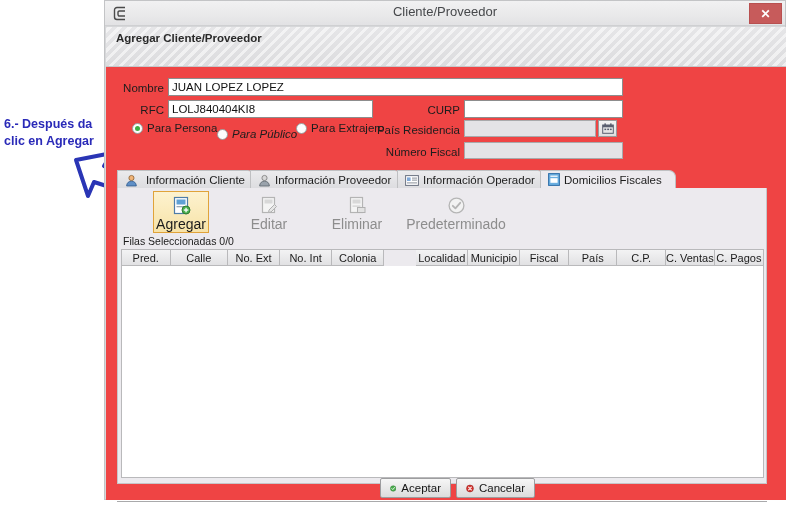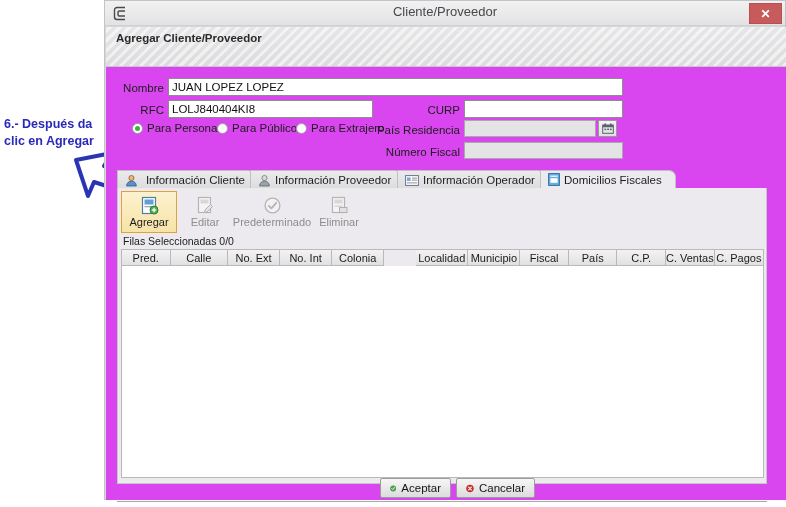--- a/index.html
+++ b/index.html
@@ -55,7 +55,7 @@
   
   .body {
     position:absolute; left:1px; top:66px; width:680px; height:433px;
-    background:#d946ef;
+    background:#ef4444;
     box-sizing:border-box;
   }
 

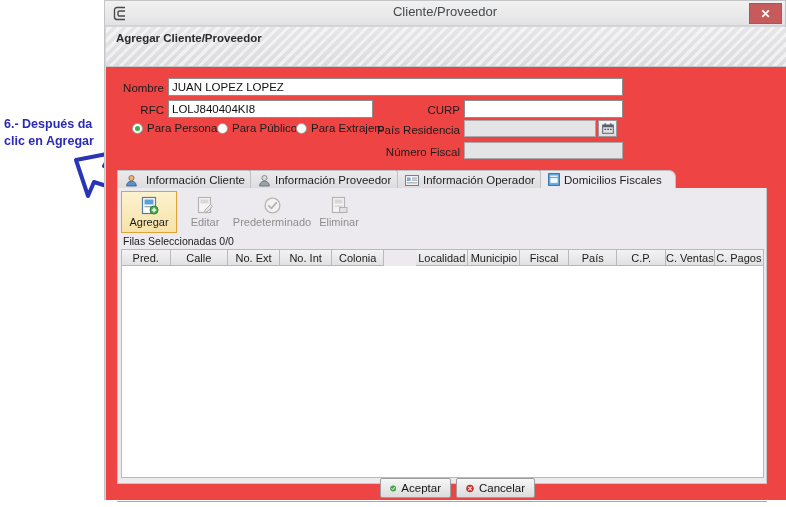--- a/index.html
+++ b/index.html
@@ -215,7 +215,7 @@
         <span class="dot"></span>
         <span>Para Persona</span>
       </div>
-      <div class="radio" style="left:111px; top:55px;">
+      <div class="radio" style="left:111px; top:61px;font-style:italic;">
         <span class="dot"></span>
         <span>Para Público</span>
       </div>

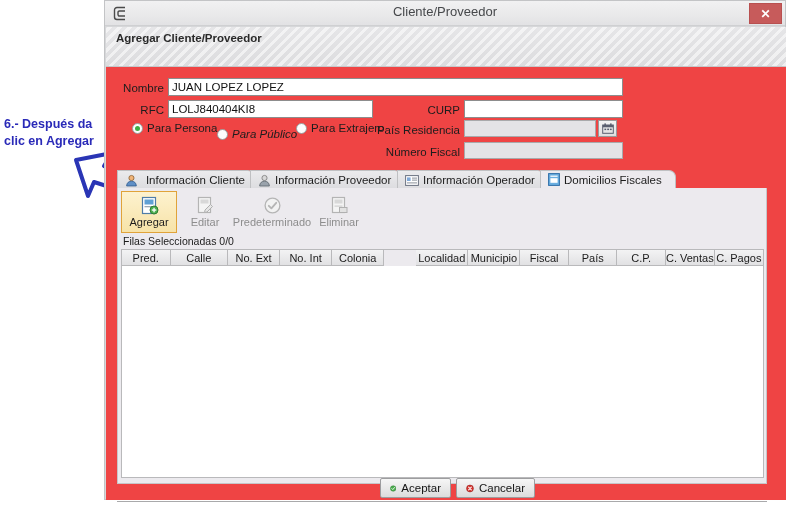--- a/index.html
+++ b/index.html
@@ -115,8 +115,8 @@
   .tbtn {
     width:56px; height:42px; box-sizing:border-box;
     display:flex; flex-direction:column; align-items:center; justify-content:flex-start;
-    font-size:11px; color:#8d8d8d; gap:1px; padding-top:3px;
-    border:1px solid transparent; cursor:default; background:transparent;
+    font-size:14px; color:#8d8d8d; gap:1px; padding-top:3px;
+    border:1px solid transparent; cursor:default; background:transparent;margin-left:32px;
   }
   .tbtn.enabled { color:#1b1b1b; cursor:pointer; }
   .tbtn.selected {

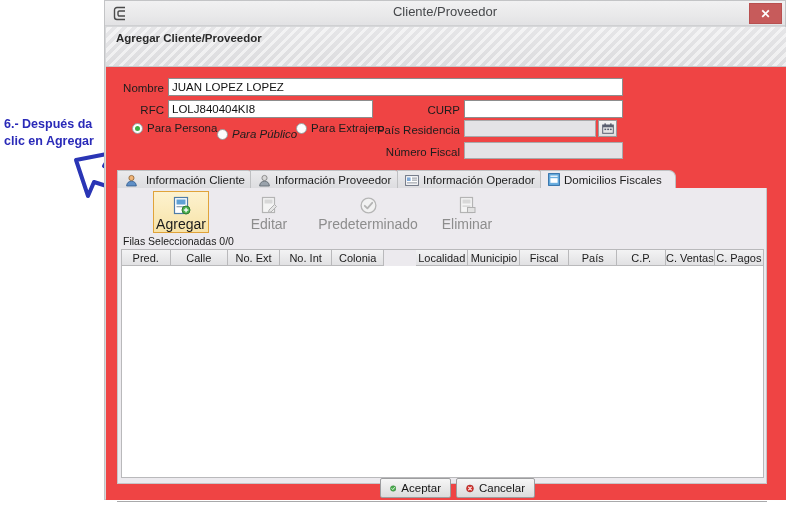--- a/index.html
+++ b/index.html
@@ -302,15 +302,6 @@
             </span>
             <span>Editar</span>
           </div>
-          <div class="tbtn predet">
-            <span class="gl">
-              <svg width="19" height="19" viewBox="0 0 19 19">
-                <circle cx="9.5" cy="9.5" r="7.4" fill="#f2f2f2" stroke="#b5b5b5" stroke-width="1.3"></circle>
-                <path d="M5.8 9.8 L8.4 12.4 L13.2 6.8" fill="none" stroke="#b5b5b5" stroke-width="1.8" stroke-linecap="round" stroke-linejoin="round"></path>
-              </svg>
-            </span>
-            <span>Predeterminado</span>
-          </div>
           <div class="tbtn">
             <span class="gl">
               <svg width="19" height="19" viewBox="0 0 19 19">
@@ -321,6 +312,15 @@
               </svg>
             </span>
             <span>Eliminar</span>
+          </div>
+          <div class="tbtn predet">
+            <span class="gl">
+              <svg width="19" height="19" viewBox="0 0 19 19">
+                <circle cx="9.5" cy="9.5" r="7.4" fill="#f2f2f2" stroke="#b5b5b5" stroke-width="1.3"></circle>
+                <path d="M5.8 9.8 L8.4 12.4 L13.2 6.8" fill="none" stroke="#b5b5b5" stroke-width="1.8" stroke-linecap="round" stroke-linejoin="round"></path>
+              </svg>
+            </span>
+            <span>Predeterminado</span>
           </div>
         </div>
 

